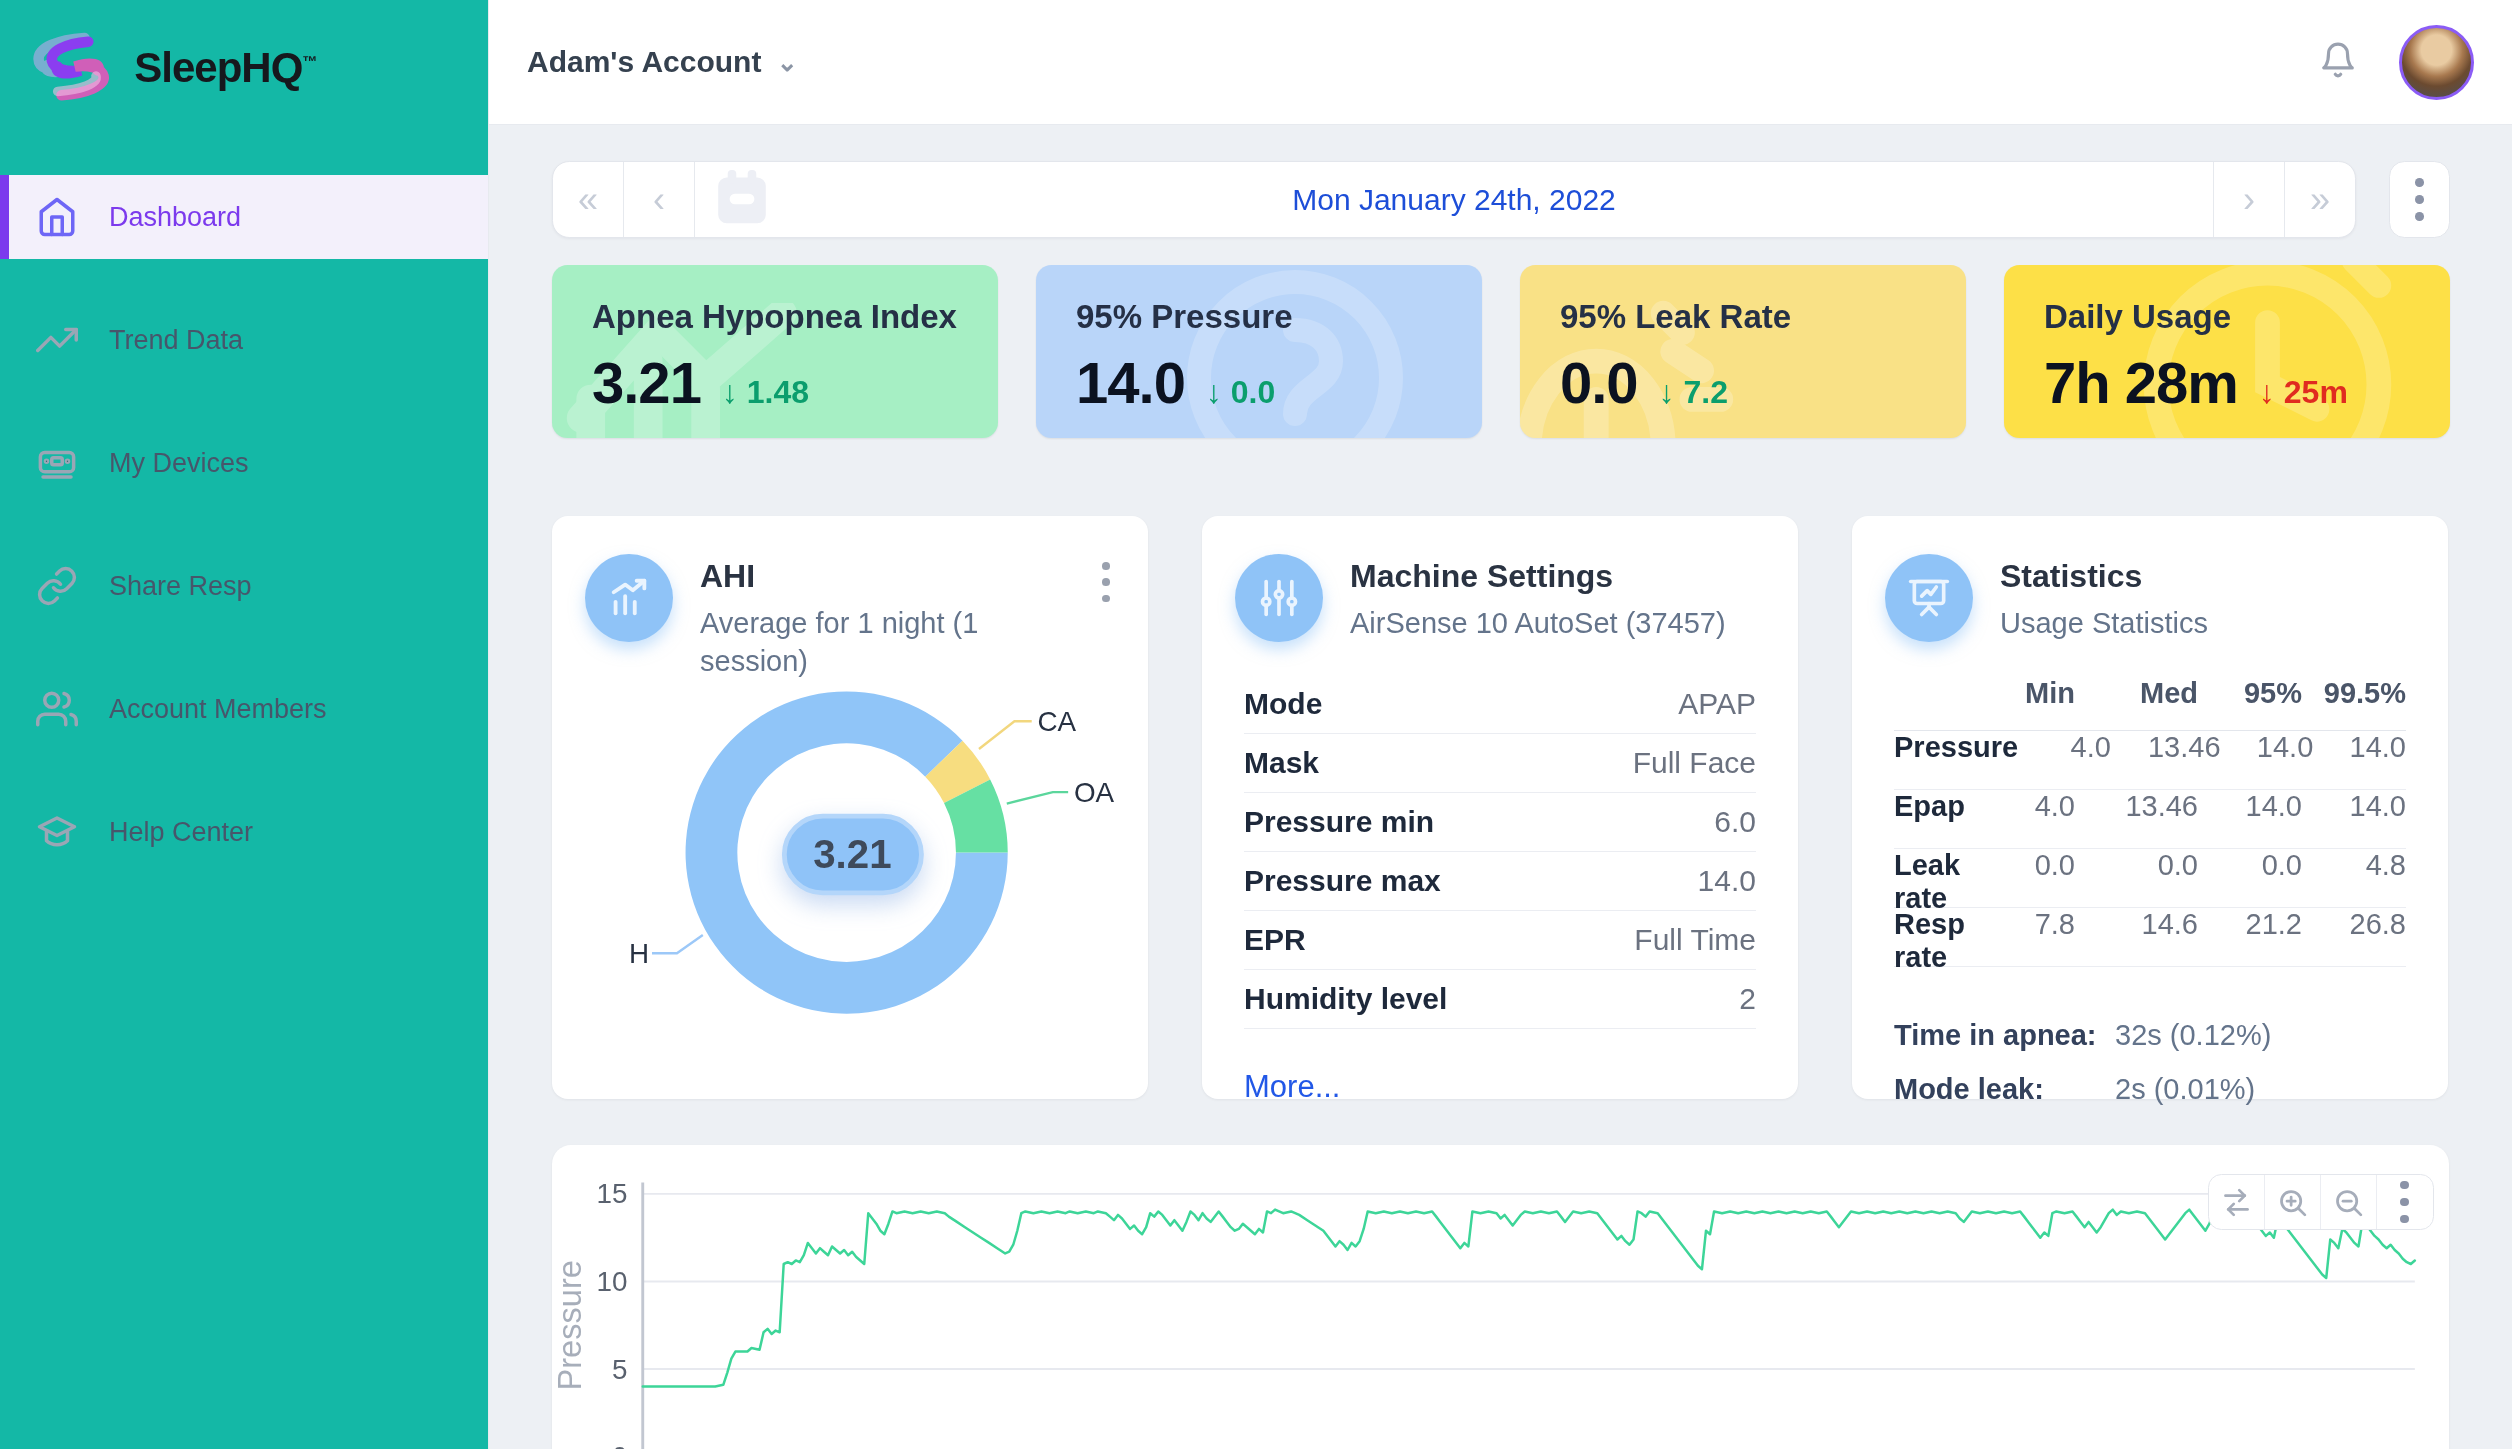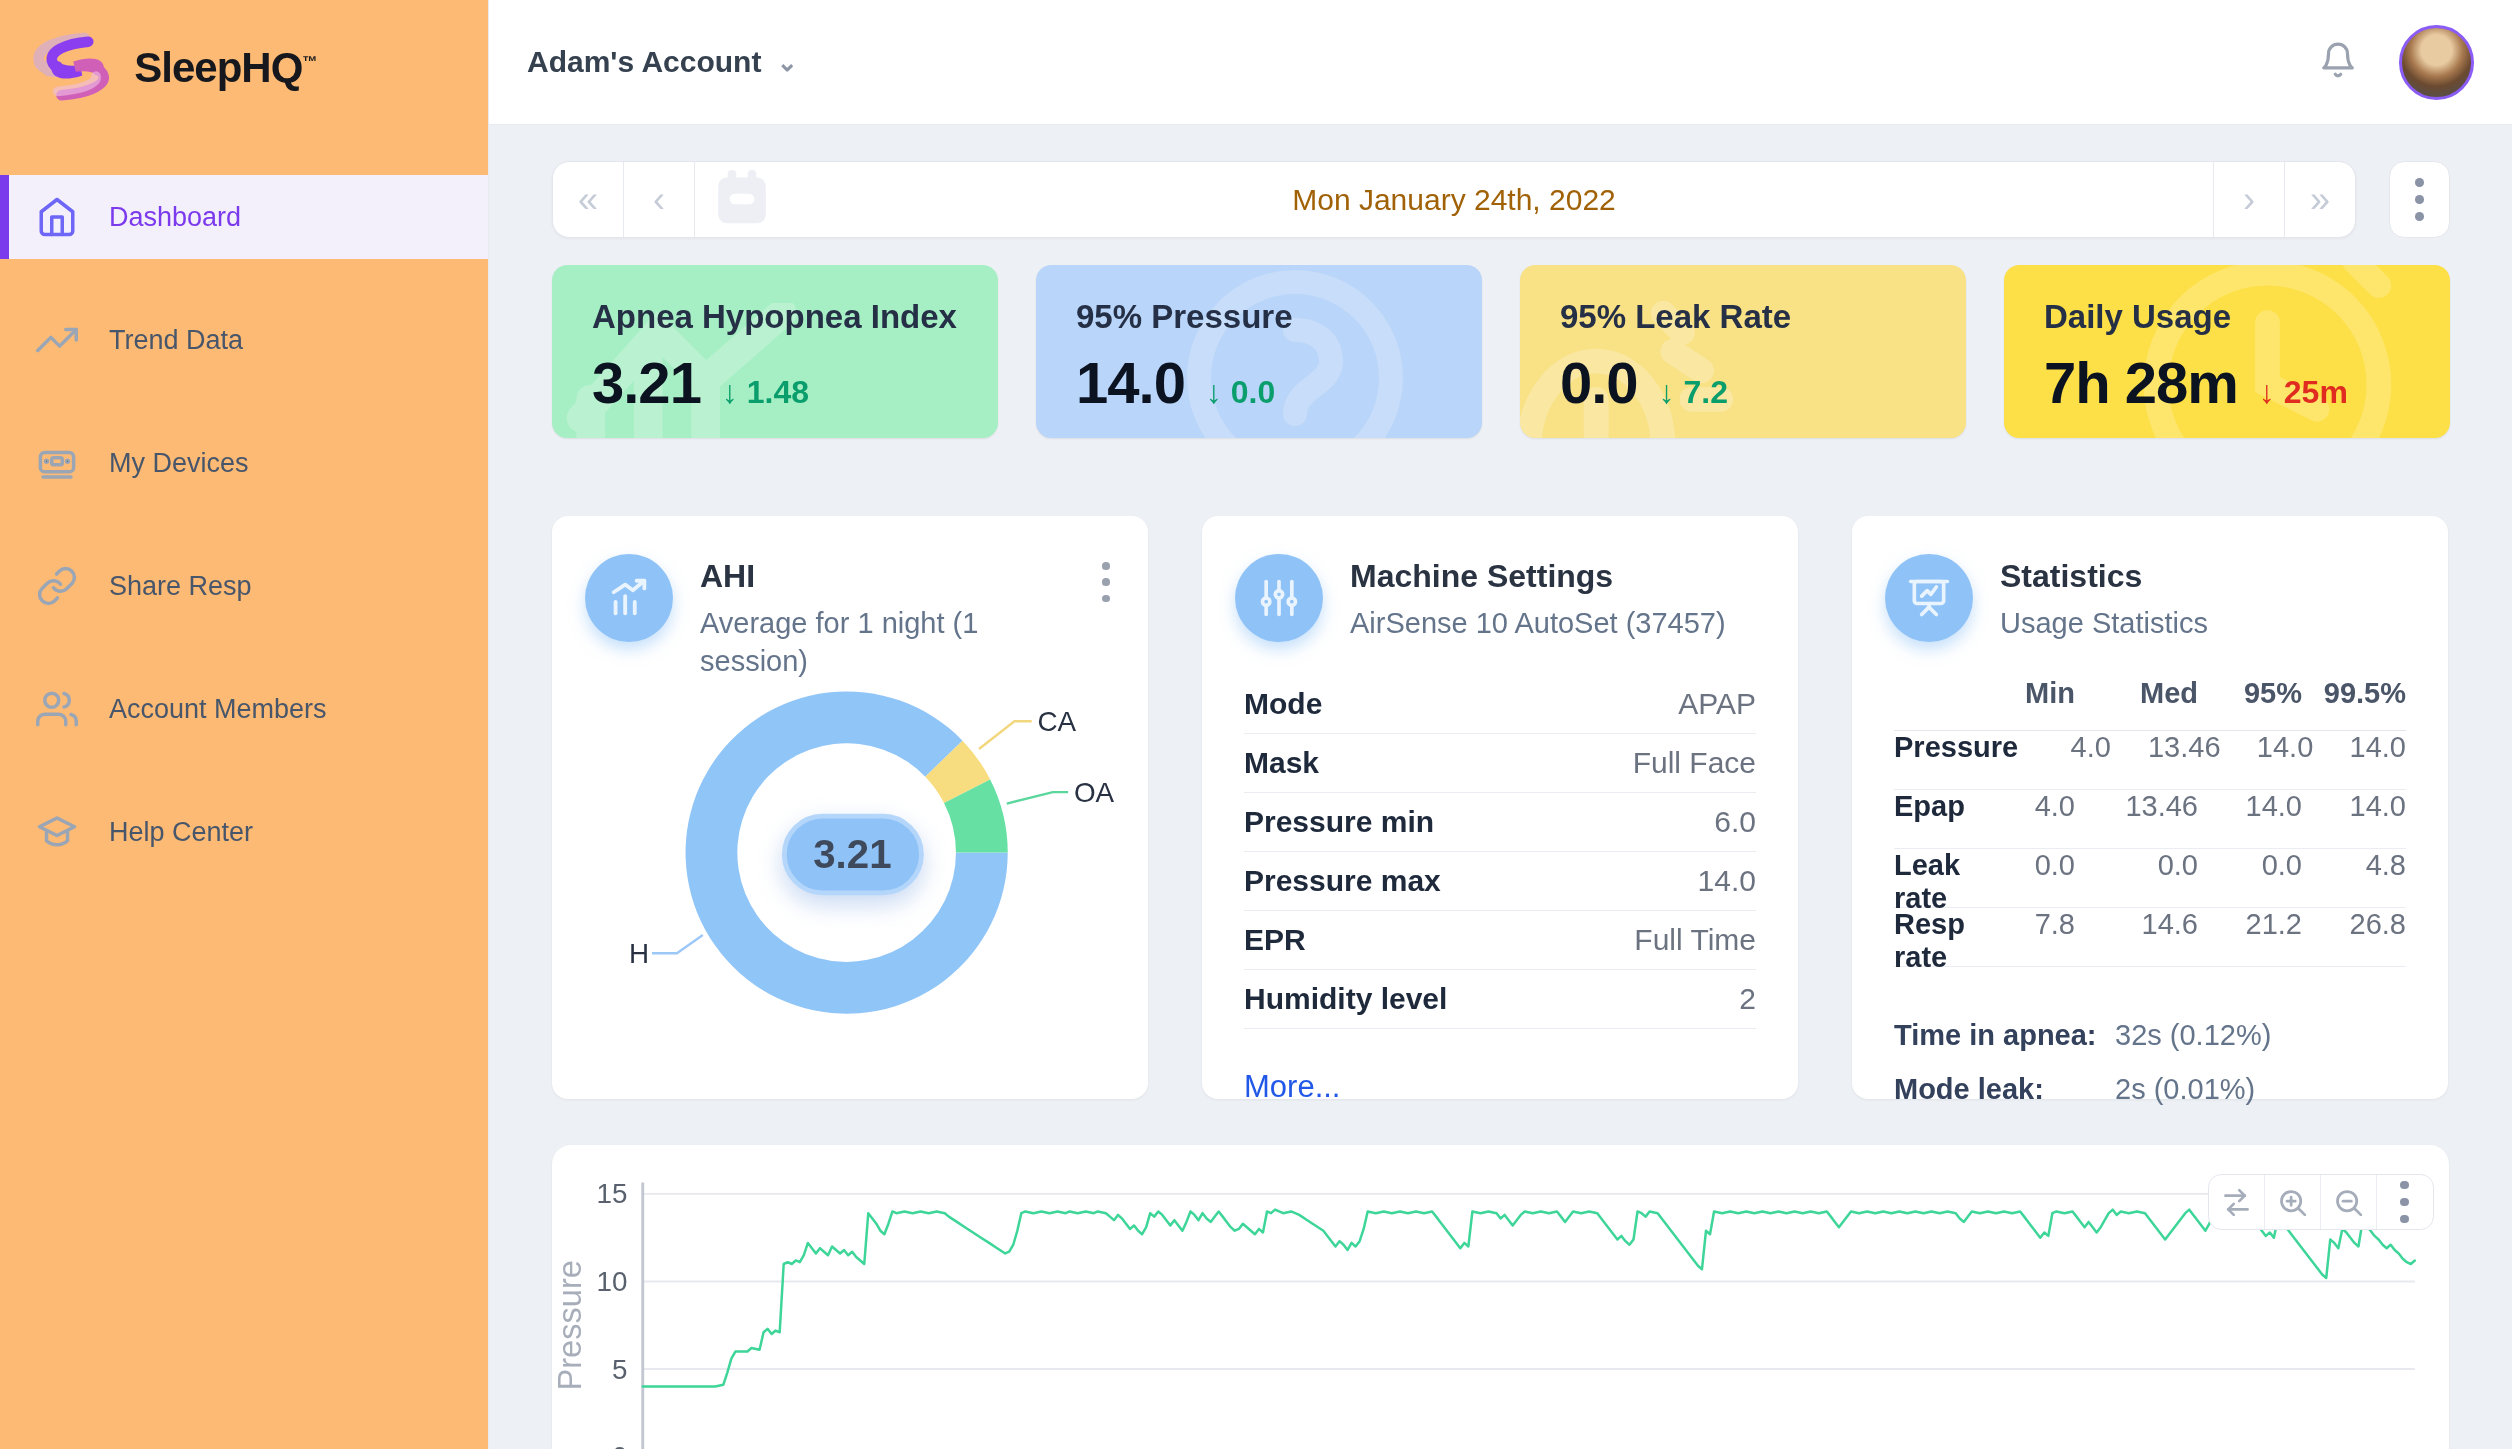--- a/index.html
+++ b/index.html
@@ -13,7 +13,7 @@
   
   .sidebar {
     position:absolute; left:0; top:0; width:489px; height:1449px;
-    background:#fdba74; border-right:1.9px solid #E7EAEF; z-index:5;
+    background:#14b8a6; border-right:1.9px solid #E7EAEF; z-index:5;
   }
   .logo-row { display:flex; align-items:center; height:136px; padding-left:29px; }
   .logo-text { font-size:42px; font-weight:800; color:#16181D; letter-spacing:-1px; }

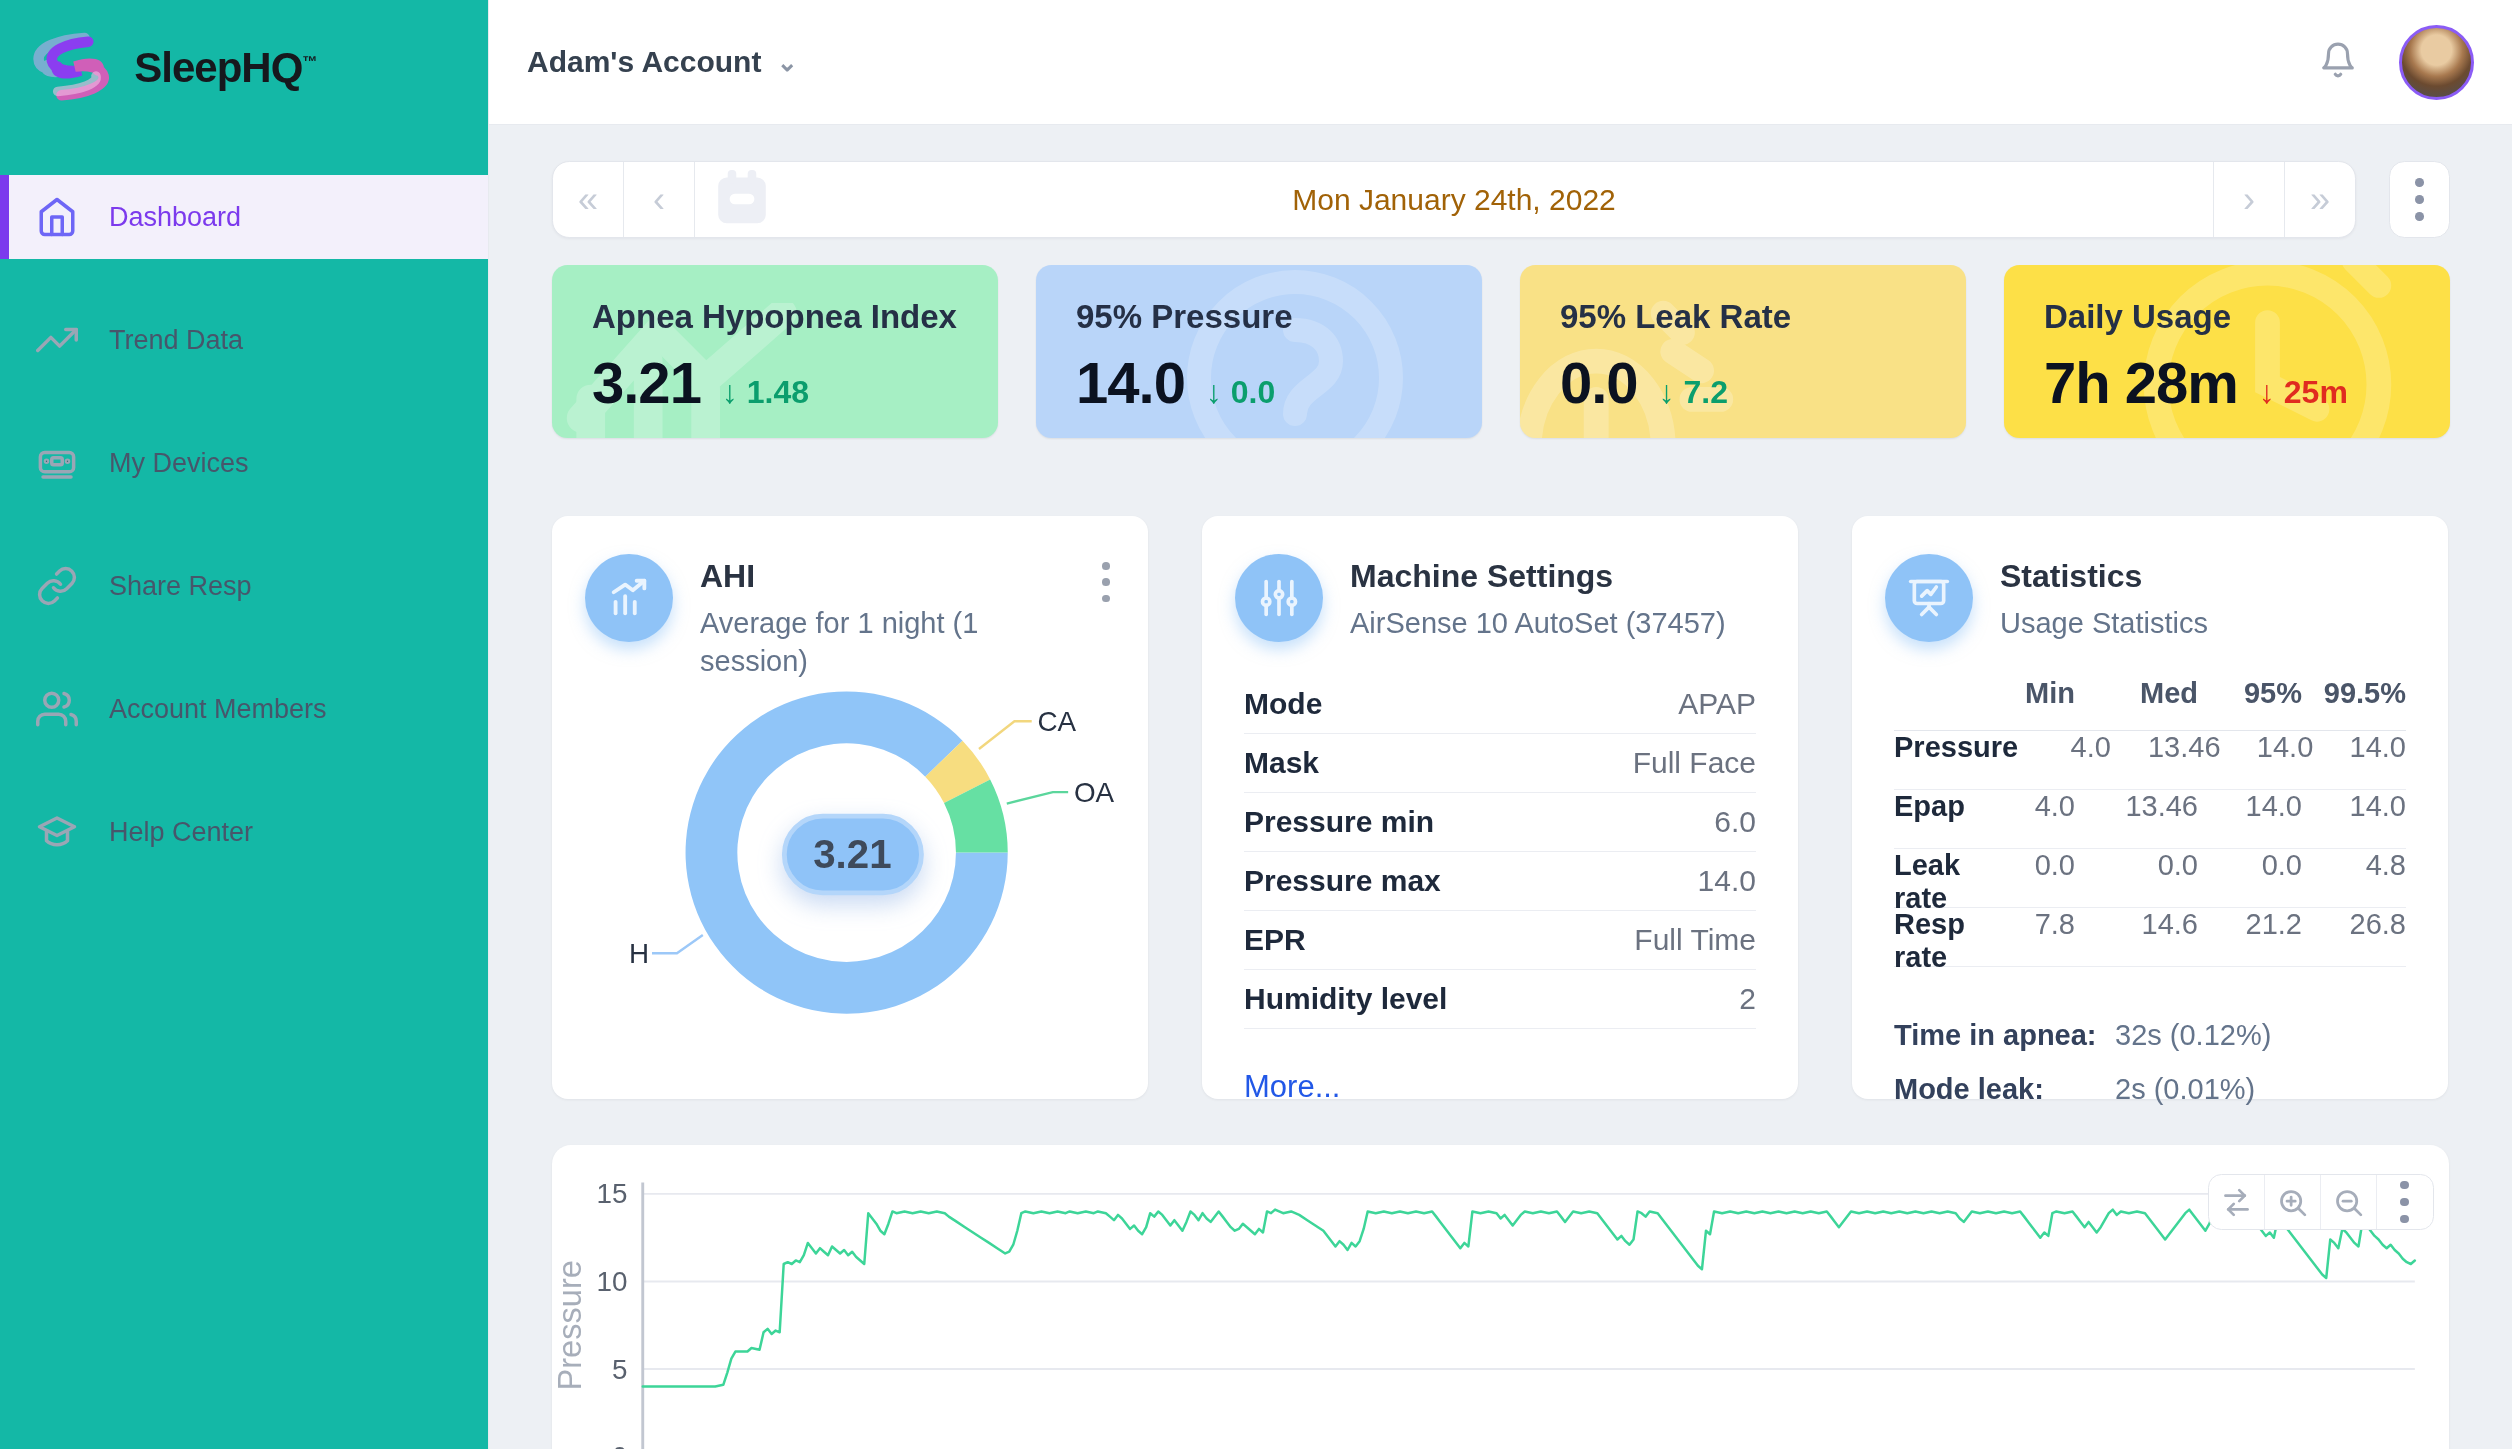--- a/index.html
+++ b/index.html
@@ -55,7 +55,7 @@
   .date-cell.right { border-right:none; border-left:1.9px solid #E6E9EE; }
   .date-mid { flex:1; display:flex; align-items:center; position:relative; }
   .cal-icon { margin-left:19px; }
-  .date-label { position:absolute; left:0; right:0; text-align:center; font-size:30px; color:#a16207; }
+  .date-label { position:absolute; left:0; right:0; text-align:center; font-size:30px; color:#1d4ed8; }
   .kebab-btn {
     width:61px; height:77px; background:#fff; border:1.9px solid #E3E6EC; border-radius:15.4px;
     display:flex; align-items:center; justify-content:center; cursor:pointer;

